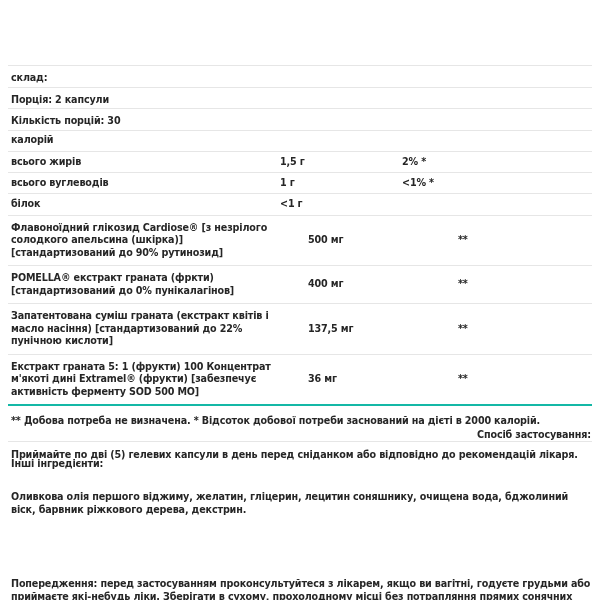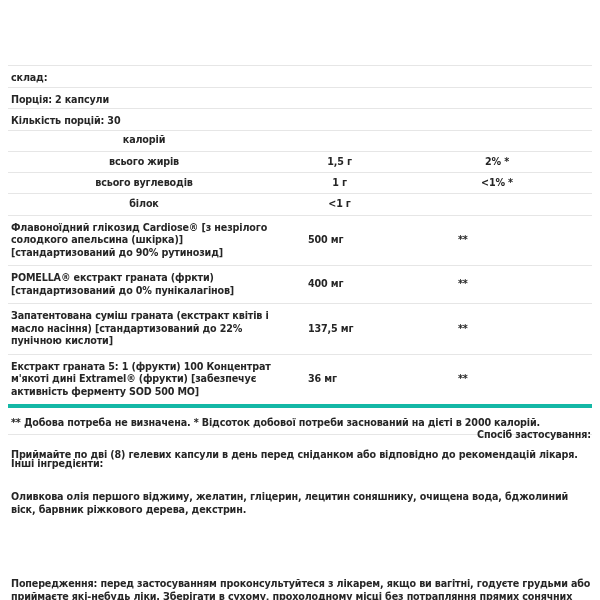--- a/index.html
+++ b/index.html
@@ -15,7 +15,7 @@
   .t-row .c2 { width:119px; padding-left:3px; }
   .t-row .c3 { flex:1; padding-left:3px; }
   .t-head { height:30px; padding-top:8px; align-items:flex-start; }
-  .t-single { height:21.3px;text-align:center; }
+  .t-single { height:21.3px; }
   .t-multi { padding:6px 0 6px 0;gap:28px; }
   .foot { border-top:4px solid #14b8a6; border-bottom:1px solid #e6e6e6; height:31px;
           padding:9px 0 0 3px; box-sizing:border-box; font-size:9.6px; font-weight:bold; letter-spacing:-0.15px; }

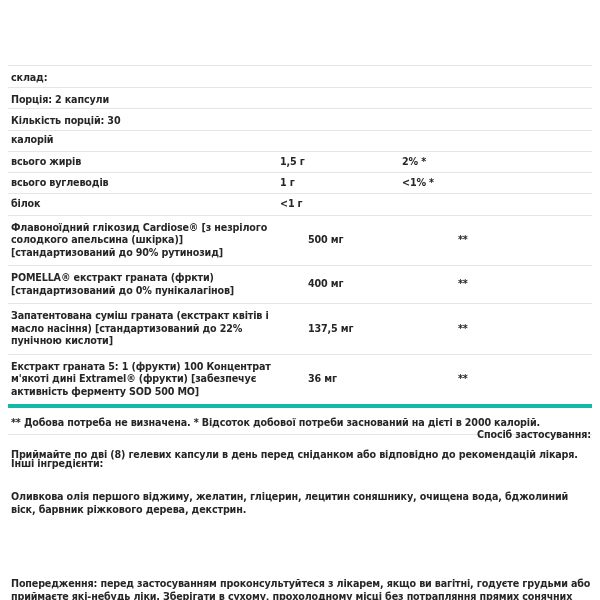--- a/index.html
+++ b/index.html
@@ -17,7 +17,7 @@
   .t-head { height:30px; padding-top:8px; align-items:flex-start; }
   .t-single { height:21.3px; }
   .t-multi { padding:6px 0 6px 0;gap:28px; }
-  .foot { border-top:4px solid #14b8a6; border-bottom:1px solid #e6e6e6; height:31px;
+  .foot { border-top:2px solid #14b8a6; border-bottom:1px solid #e6e6e6; height:38px;
           padding:9px 0 0 3px; box-sizing:border-box; font-size:9.6px; font-weight:bold; letter-spacing:-0.15px; }
   .sec { position:absolute; left:11px; width:580px; font-size:9.6px; font-weight:bold;
          letter-spacing:-0.15px; line-height:12.5px; color:#262626; }

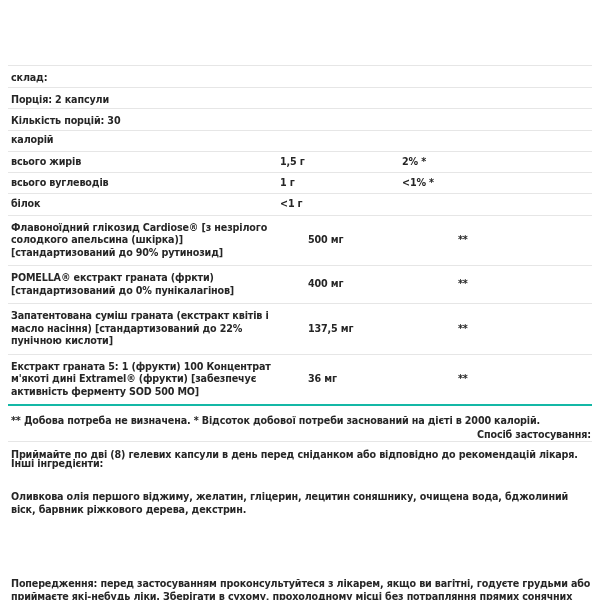--- a/index.html
+++ b/index.html
@@ -75,7 +75,7 @@
 </div>
 
 <div class="sec" style="top:429px;text-align:right;">Спосіб застосування:</div>
-<div class="sec" style="top:449px;">Приймайте по дві (8) гелевих капсули в день перед сніданком або відповідно до рекомендацій лікаря.</div>
+<div class="sec" style="top:449px;">Приймайте по дві (5) гелевих капсули в день перед сніданком або відповідно до рекомендацій лікаря.</div>
 <div class="sec" style="top:458px;">Інші інгредієнти:</div>
 <div class="sec" style="top:491px;">Оливкова олія першого віджиму, желатин, гліцерин, лецитин соняшнику, очищена вода, бджолиний віск, барвник ріжкового дерева, декстрин.</div>
 <div class="sec" style="top:546px;margin-top:32px;">Попередження: перед застосуванням проконсультуйтеся з лікарем, якщо ви вагітні, годуєте грудьми або приймаєте які-небудь ліки. Зберігати в сухому, прохолодному місці без потрапляння прямих сонячних променів поза досяжністю дітей. Не вживати, якщо захисне кільце зламано або відсутній.</div>

